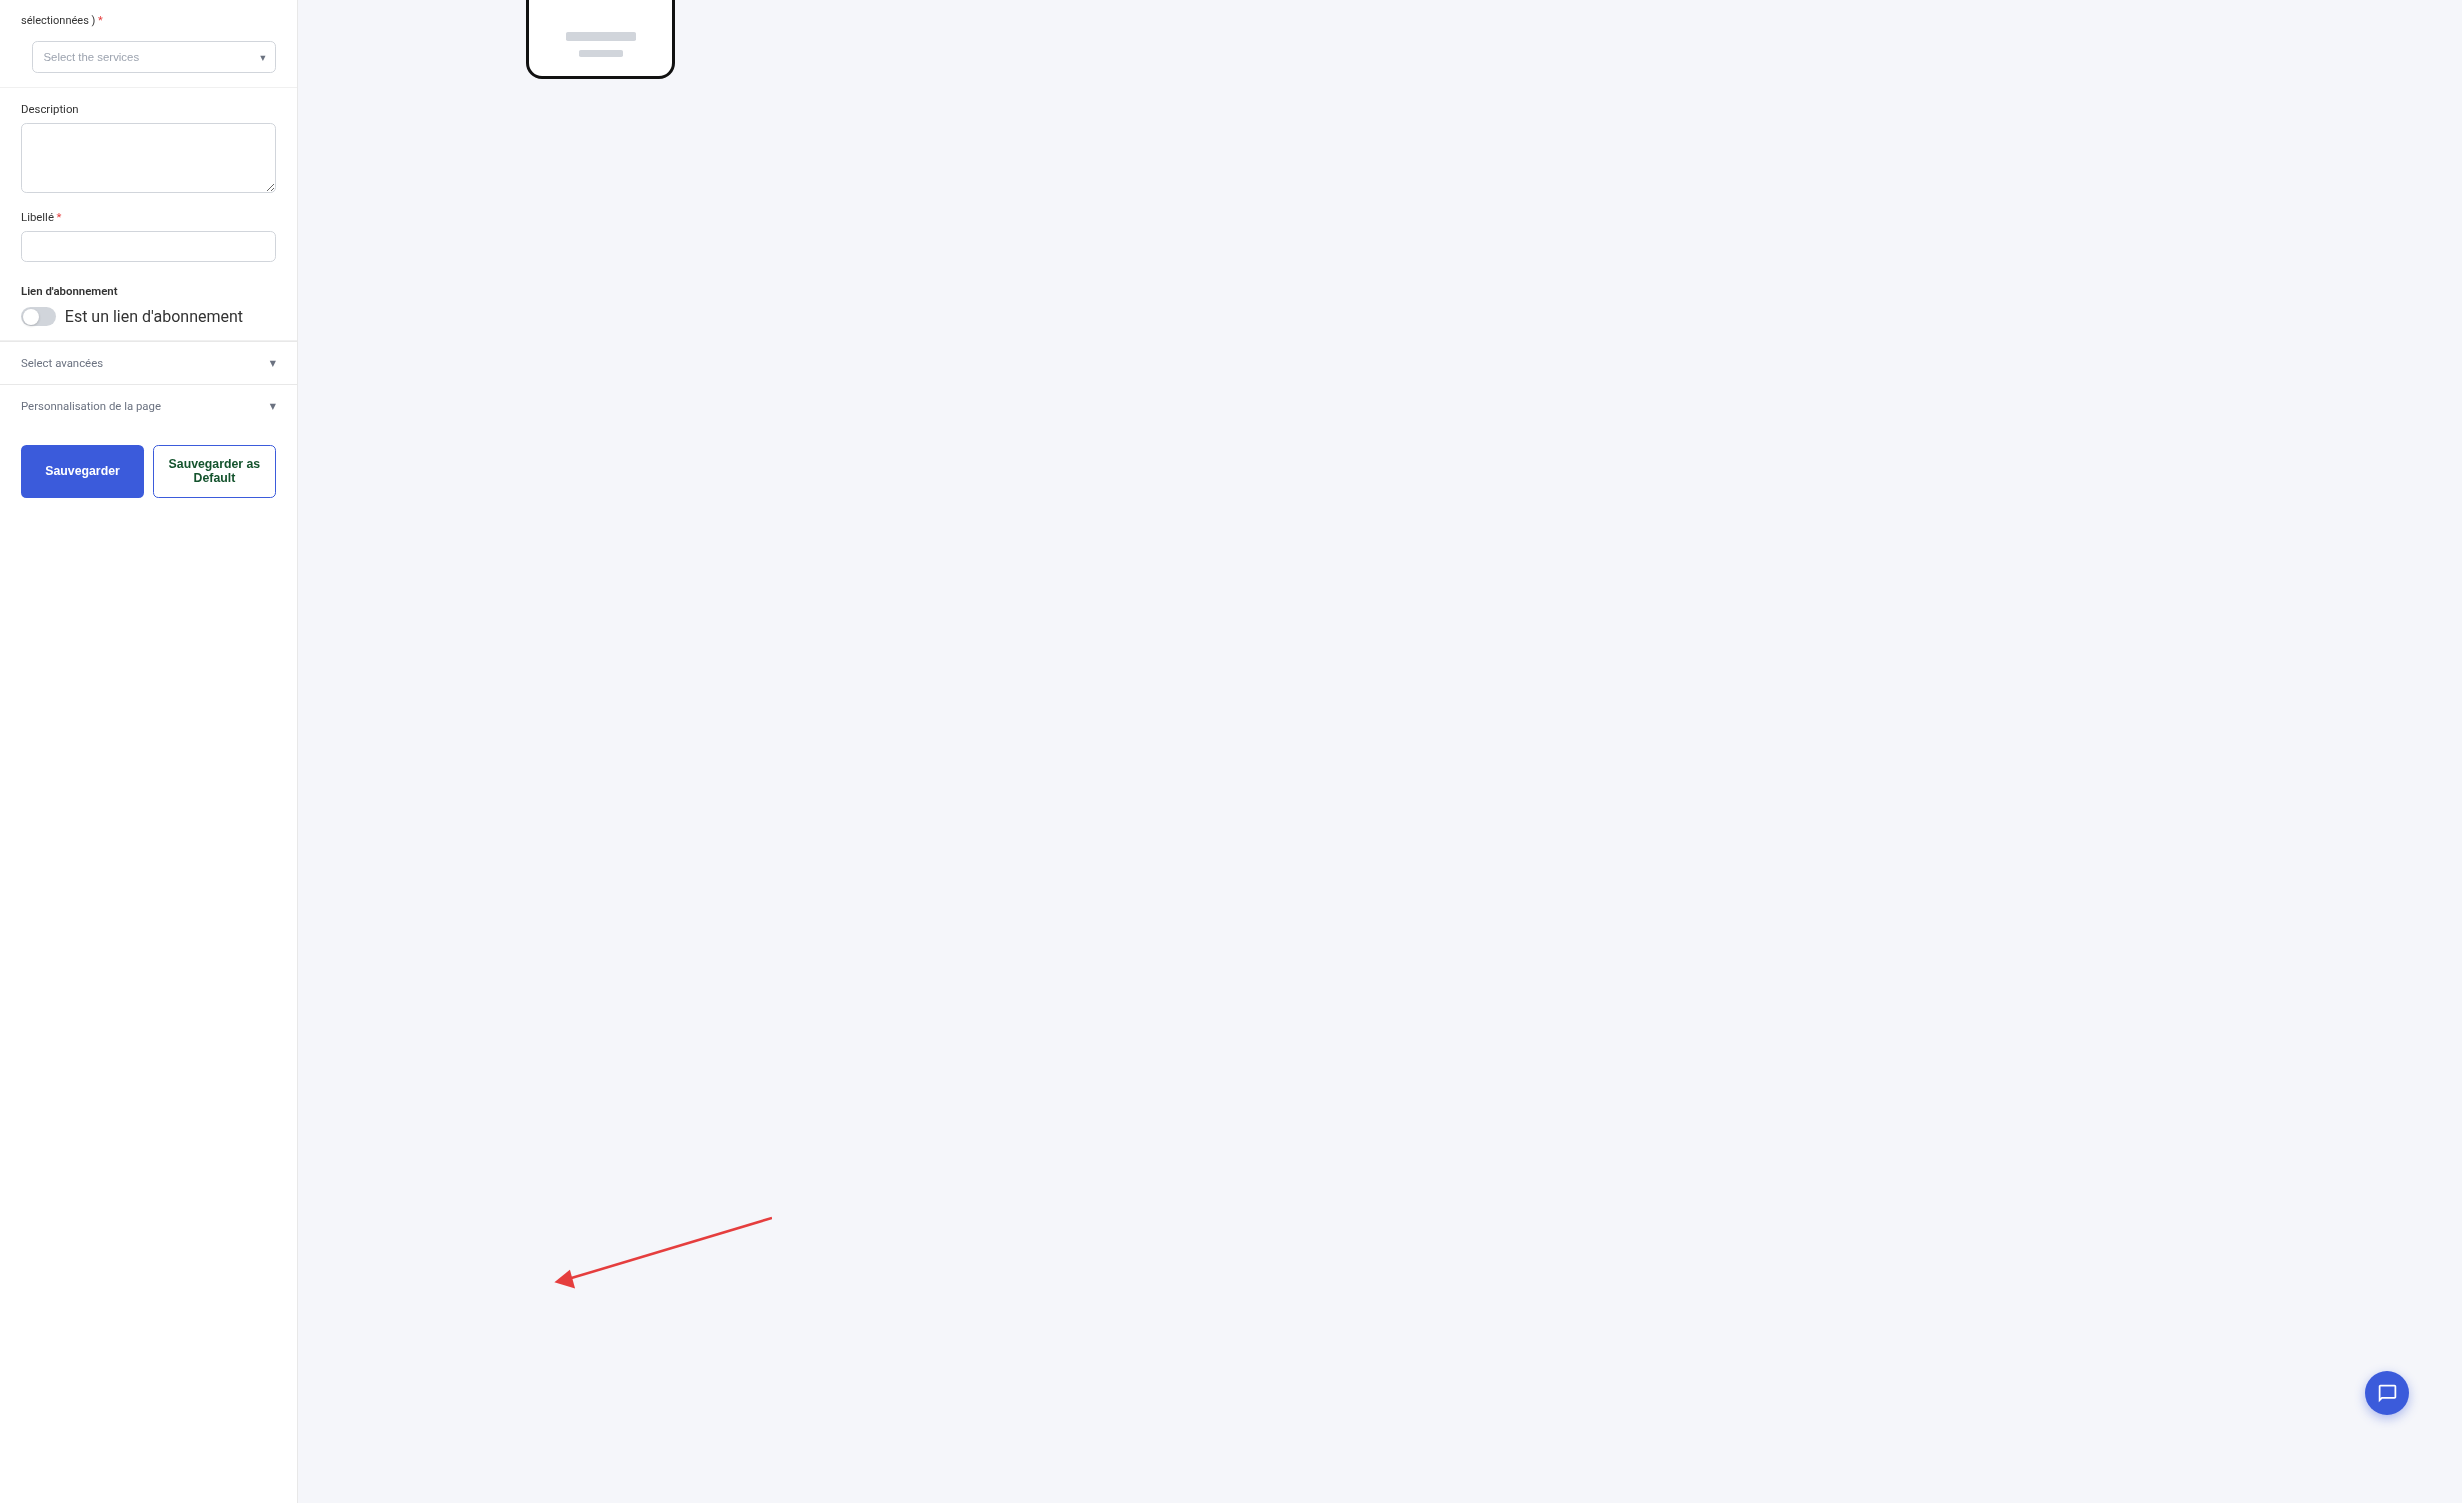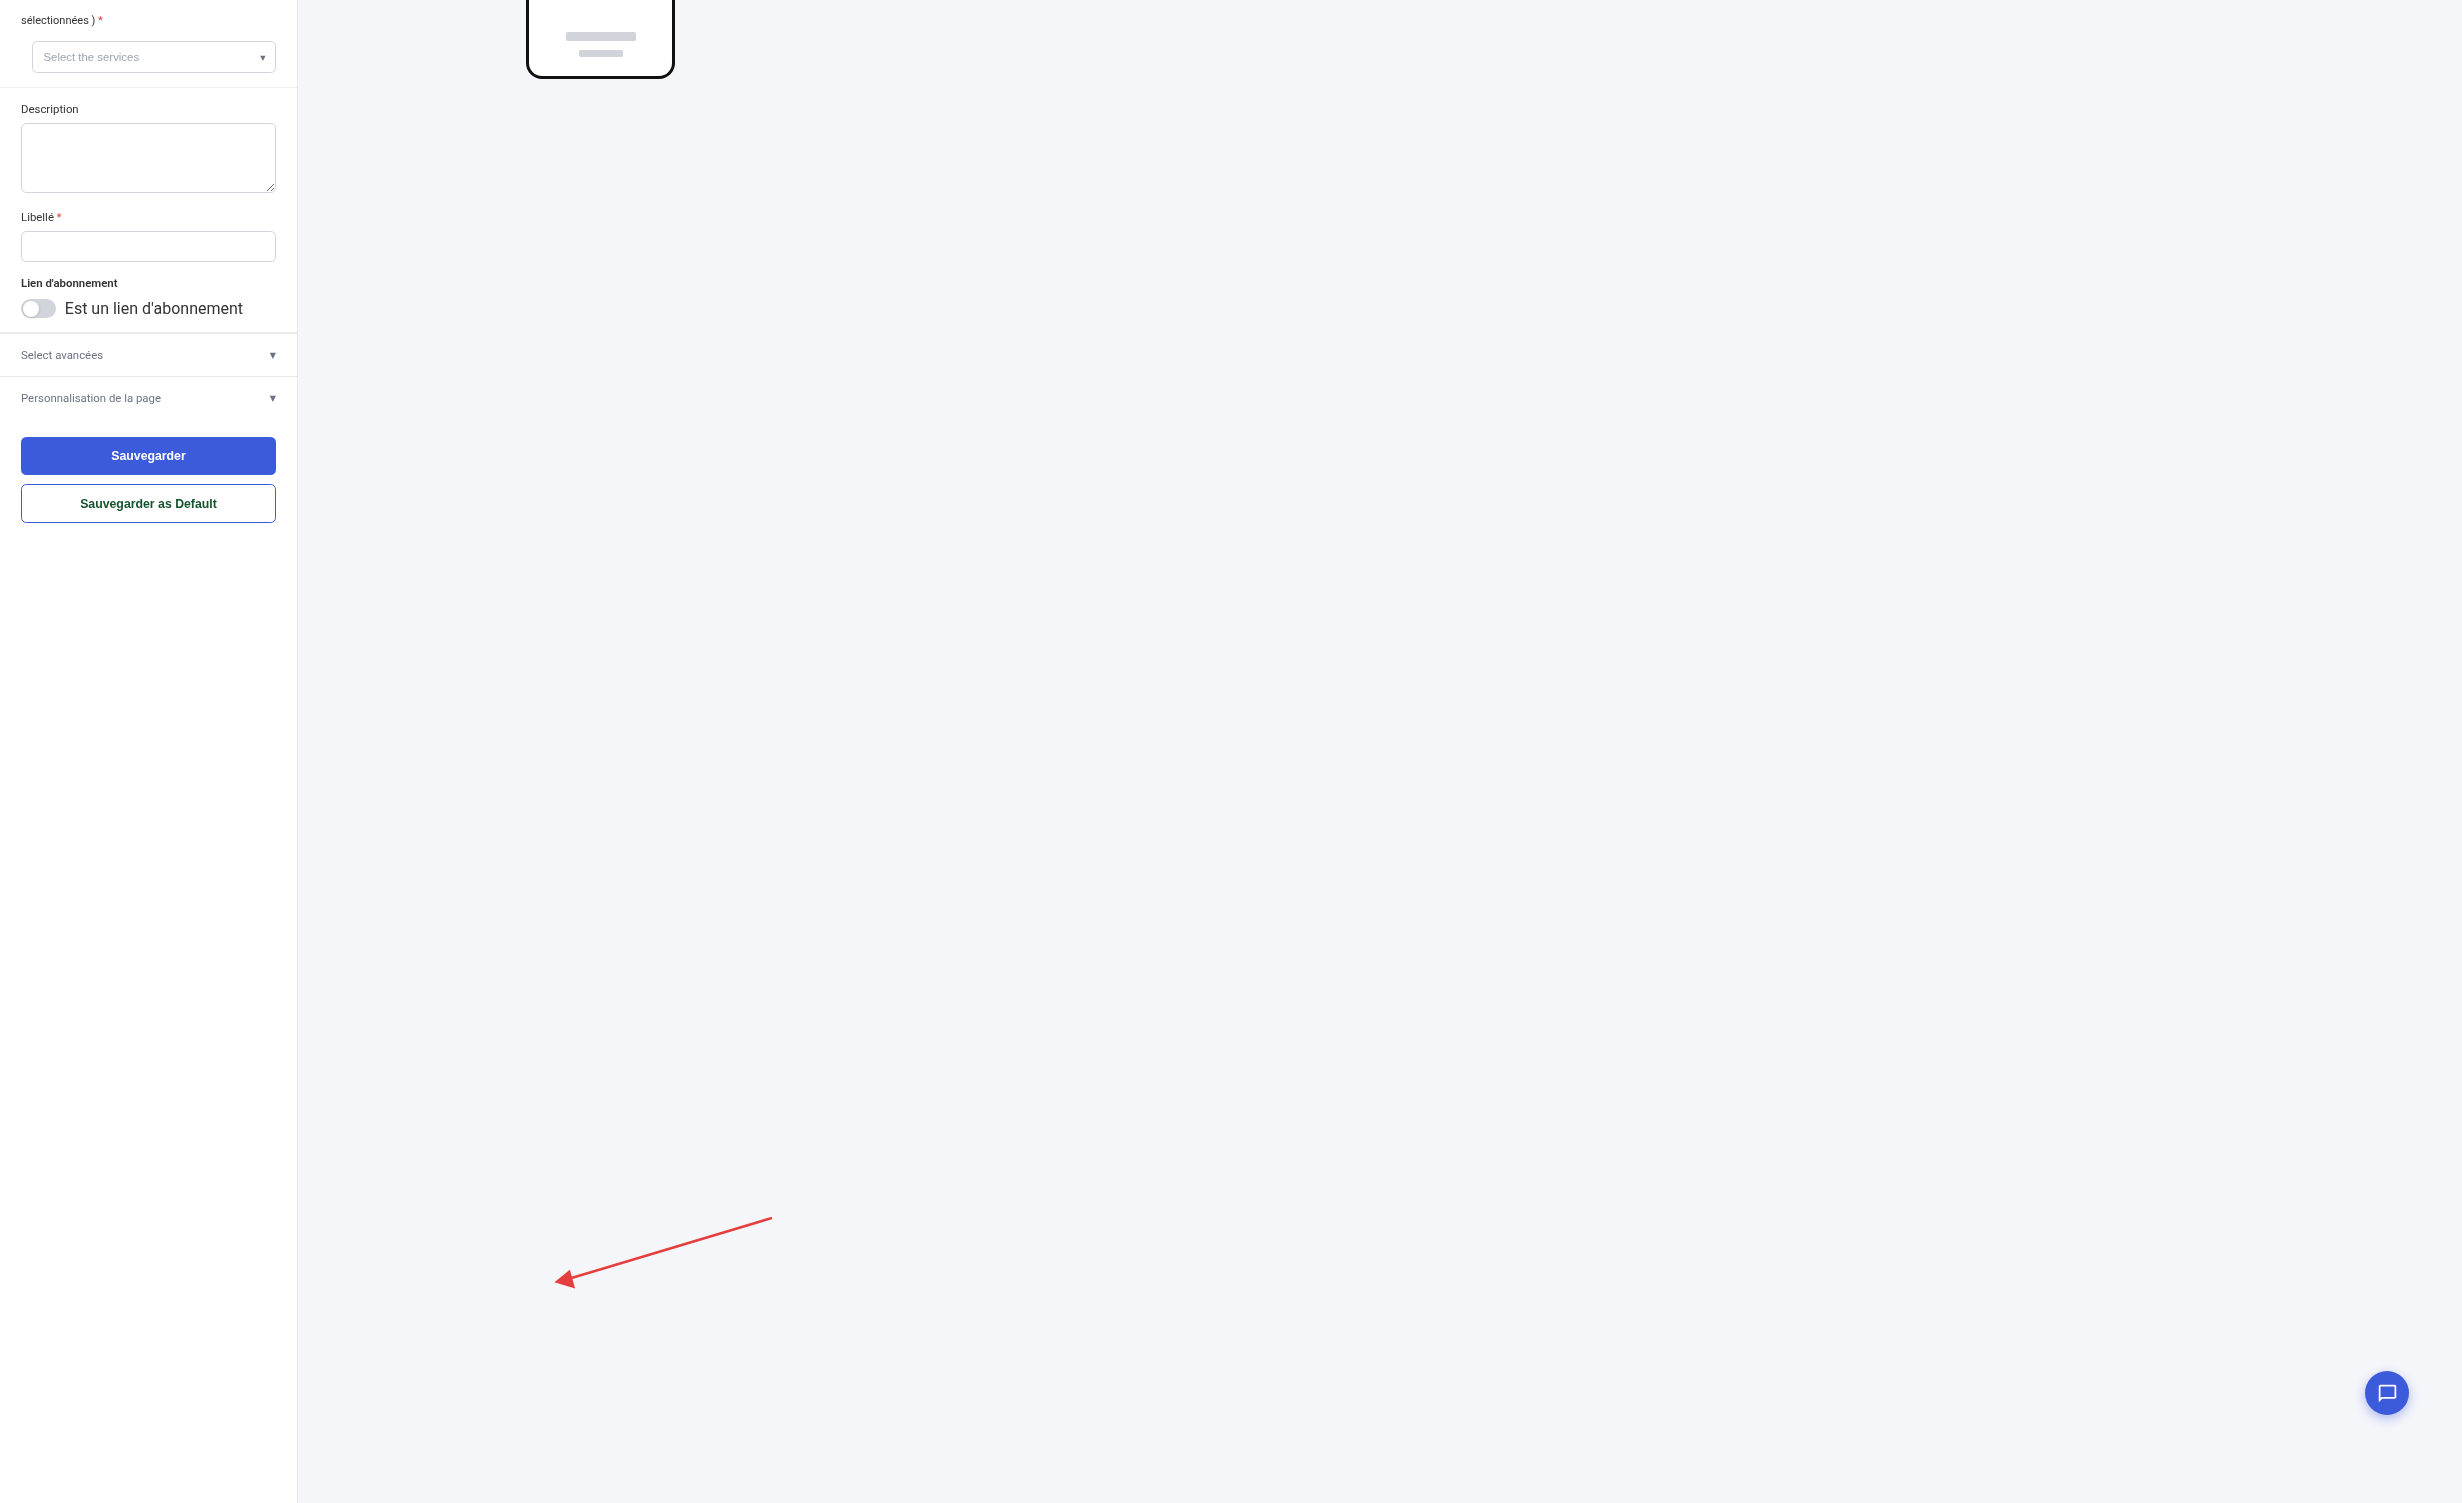--- a/index.html
+++ b/index.html
@@ -135,7 +135,7 @@
     }
 
     .toggle-section {
-      margin-top: 14px;
+      margin-top: 22px;
     }
 
     .toggle-section-title {

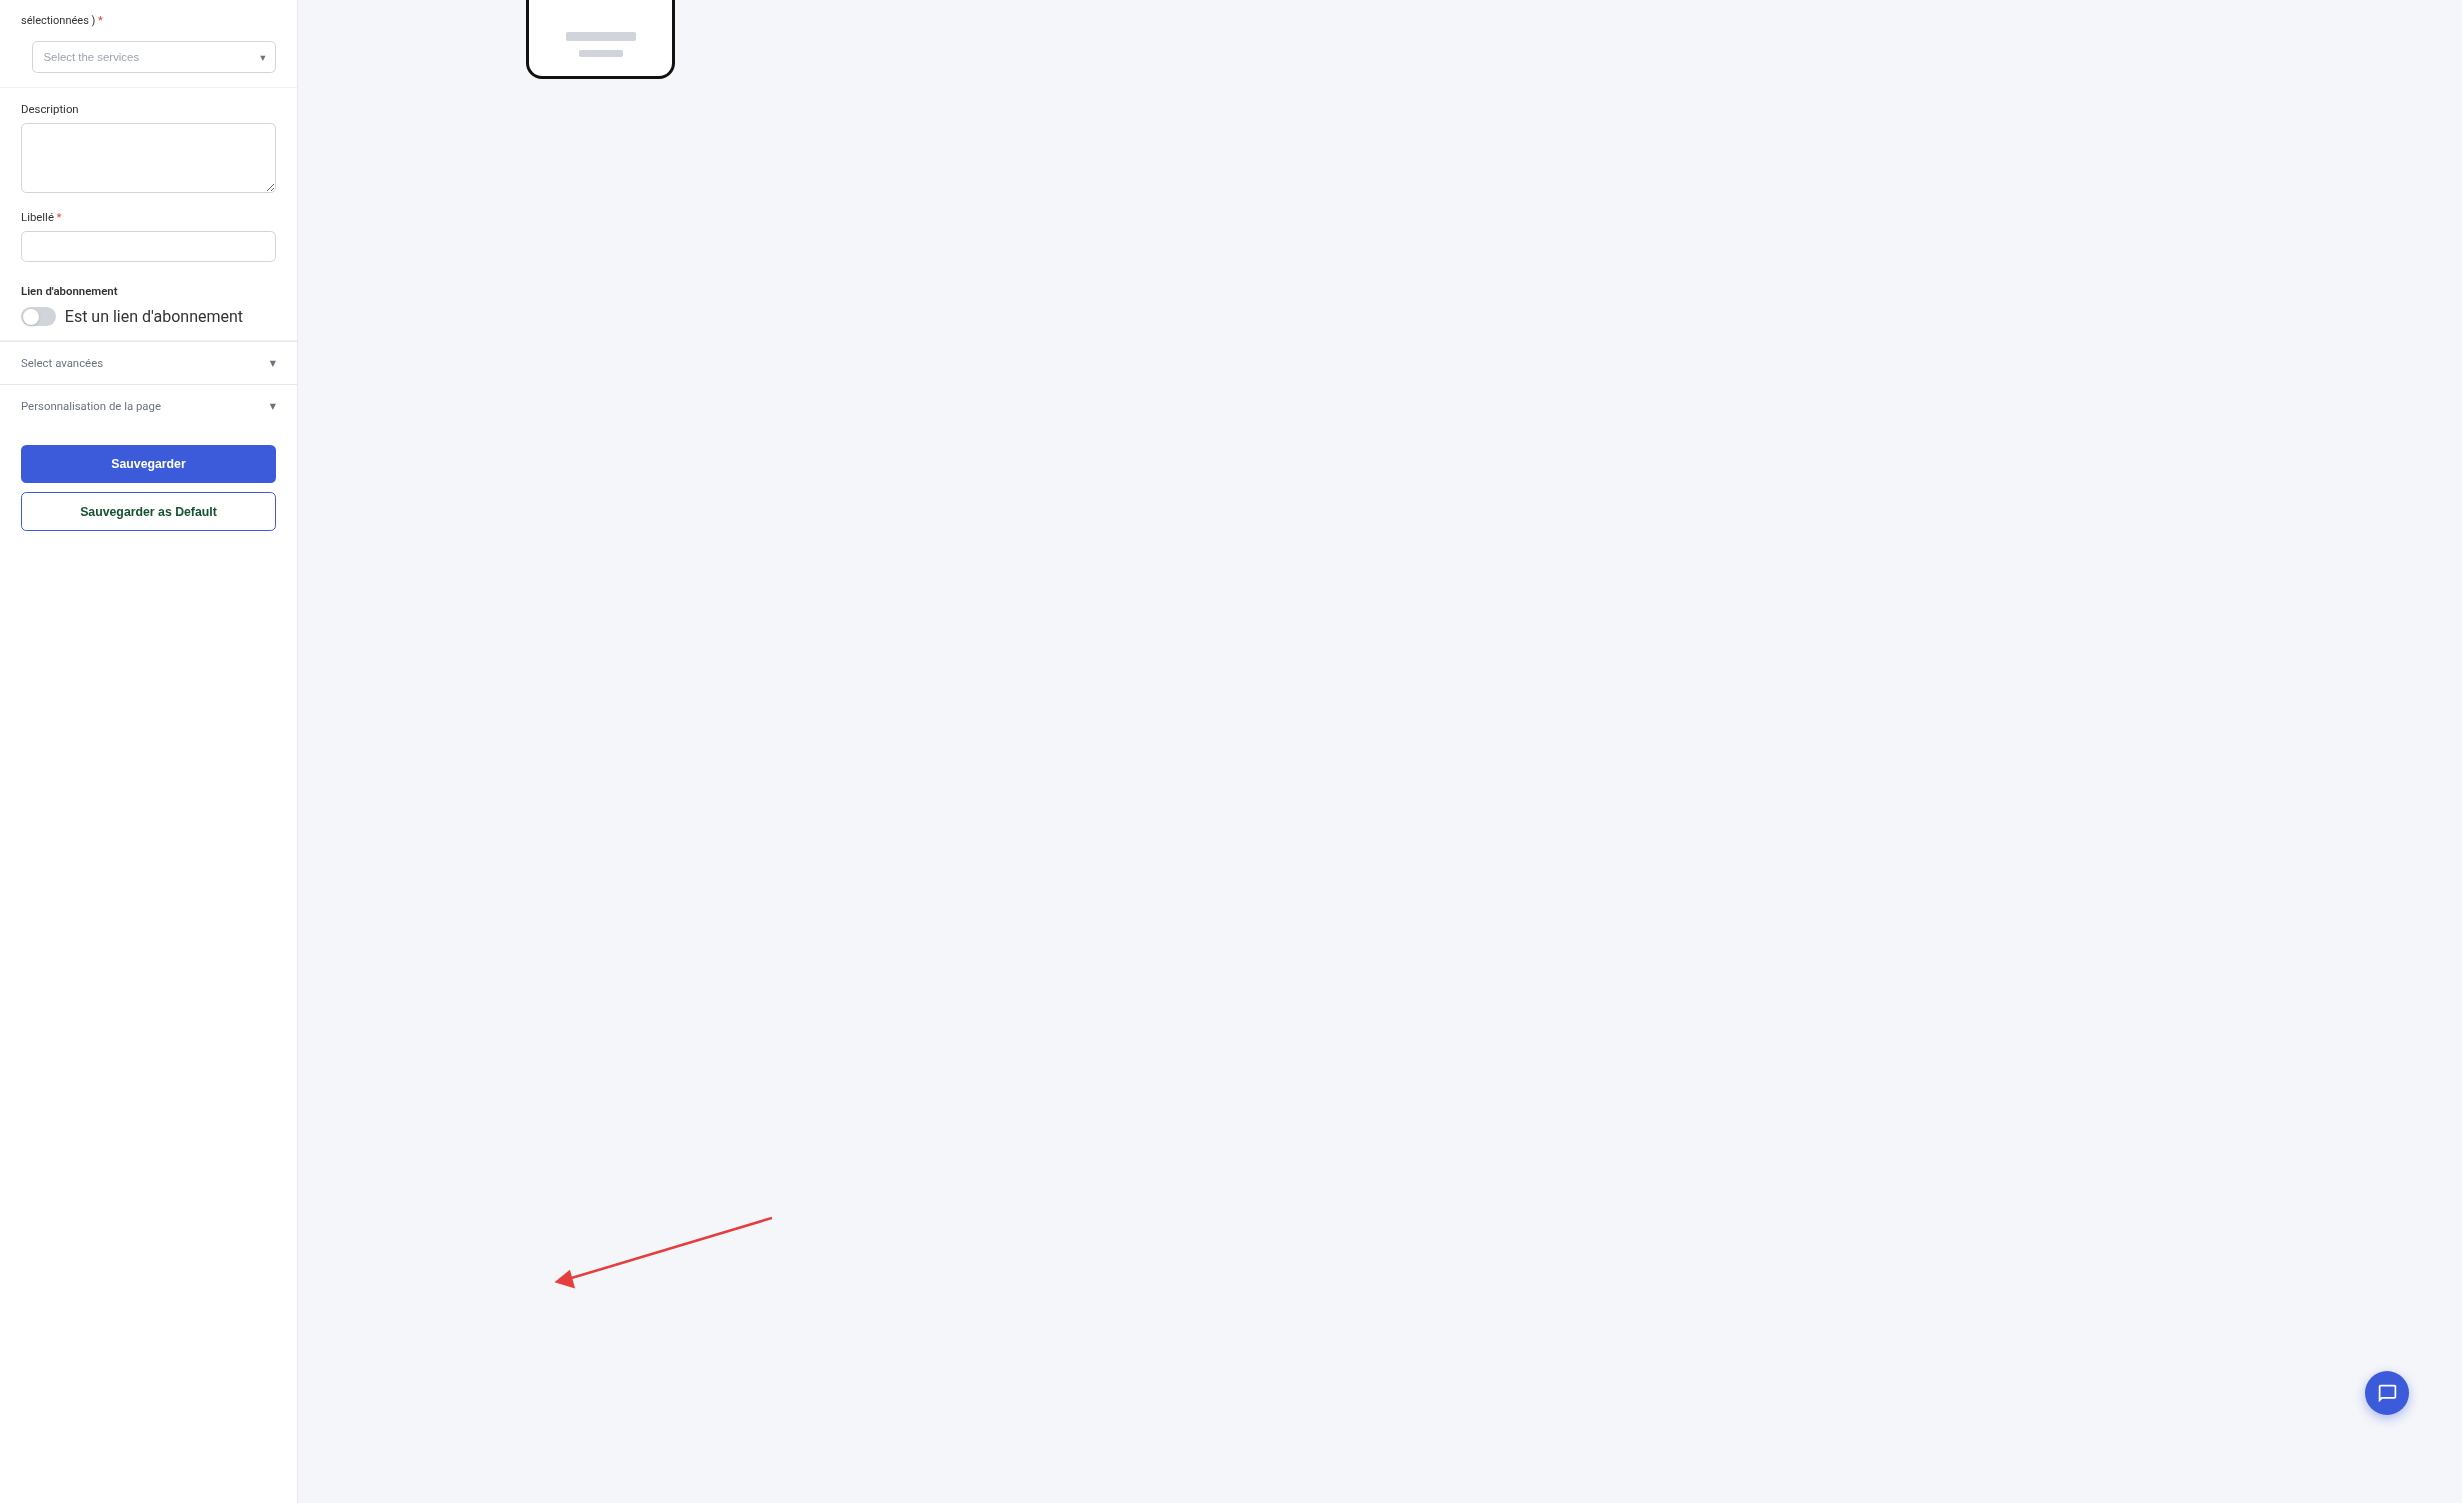--- a/index.html
+++ b/index.html
@@ -204,7 +204,7 @@
     .button-section {
       padding: 17.5px 21px;
       display: flex;
-      flex-direction: column;
+      flex-direction: row;
       gap: 8.8px;
     }
 

